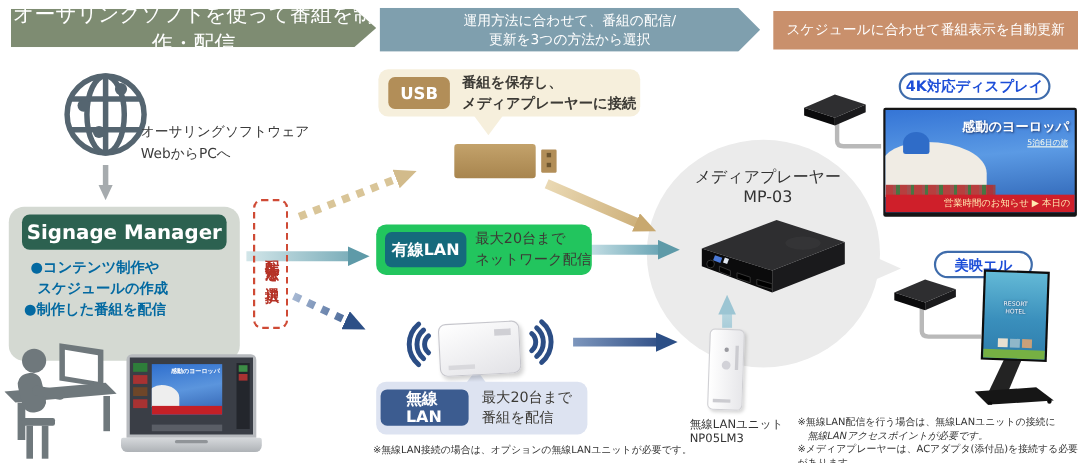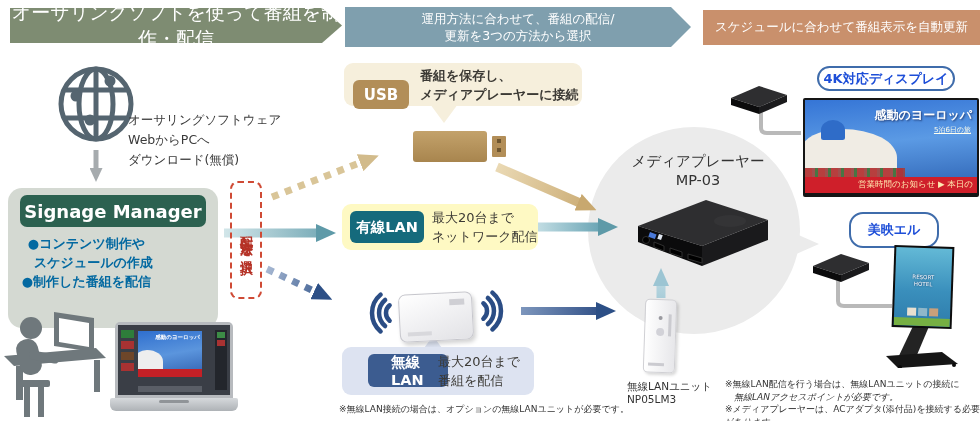--- a/index.html
+++ b/index.html
@@ -36,7 +36,7 @@
   .tail { position:absolute; width:0; height:0; z-index:3; }
 
   .usb-bubble { left:344px; top:63px; width:238px; height:43px; background:#f6efdc; }
-  .usb-badge  { left:9px; top:7px; width:56px; height:29px; background:#b28e58; font-size:15px;margin-top:10px; }
+  .usb-badge  { left:9px; top:7px; width:56px; height:29px; background:#b28e58; font-size:15px; }
   .usb-desc   { left:76px; top:3px;font-weight:bold; }
   .usb-tail   { left:430px; top:104px; border-left:14px solid transparent; border-right:14px solid transparent;
                 border-top:19px solid #f6efdc; }

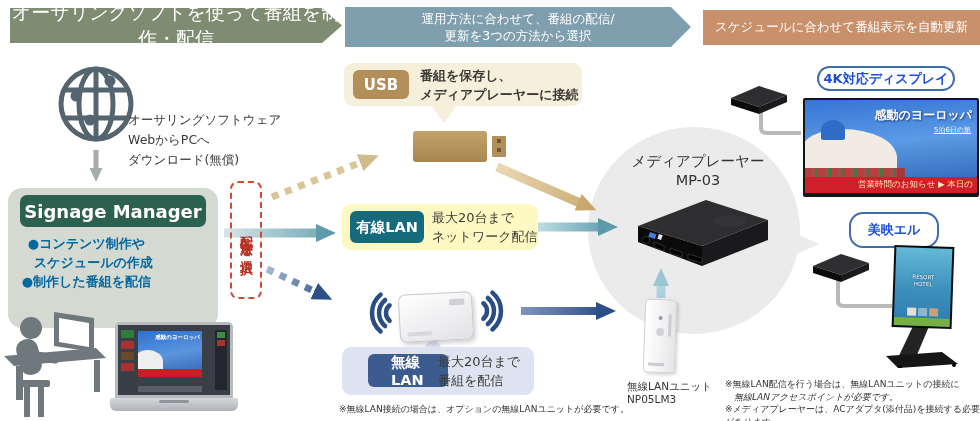--- a/index.html
+++ b/index.html
@@ -180,7 +180,6 @@
   <div class="abs dl-note">
     <div>オーサリングソフトウェア</div>
     <div>WebからPCへ</div>
-    <div>ダウンロード(無償)</div>
   </div>
 
   <div class="abs sm-panel">

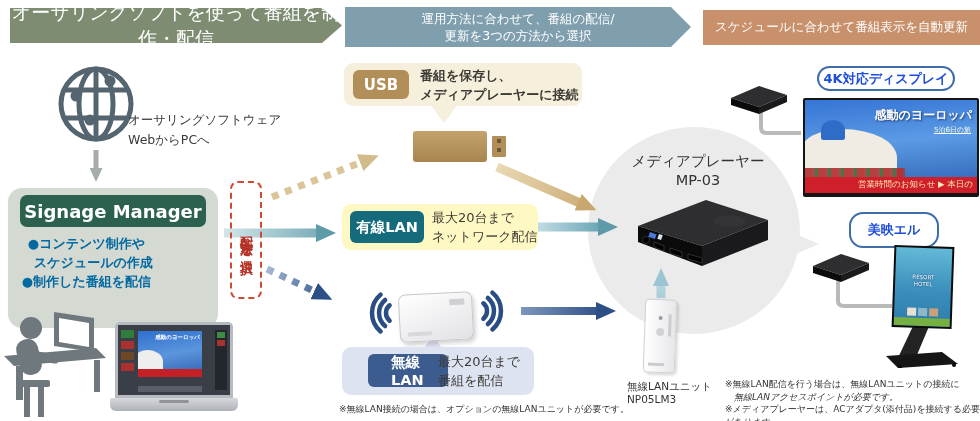--- a/index.html
+++ b/index.html
@@ -47,7 +47,7 @@
   .usb-conn i { position:absolute; left:5px; width:4px; height:4px; background:#6e5630; display:block; }
   .usb-conn i.d1 { top:3px; } .usb-conn i.d2 { top:12px; }
 
-  .wired-bubble { left:342px; top:204px; width:196px; height:46px; background:#fef9c3; }
+  .wired-bubble { left:342px; top:204px; width:196px; height:46px; background:#22c55e; }
   .wired-badge  { left:8px; top:7px; width:74px; height:32px; background:#156a7c; font-size:14.5px; }
   .wired-desc   { left:90px; top:4px; }
   .ap-caption   { left:356px; top:257px; font-size:12.5px; color:#333; z-index:4; }

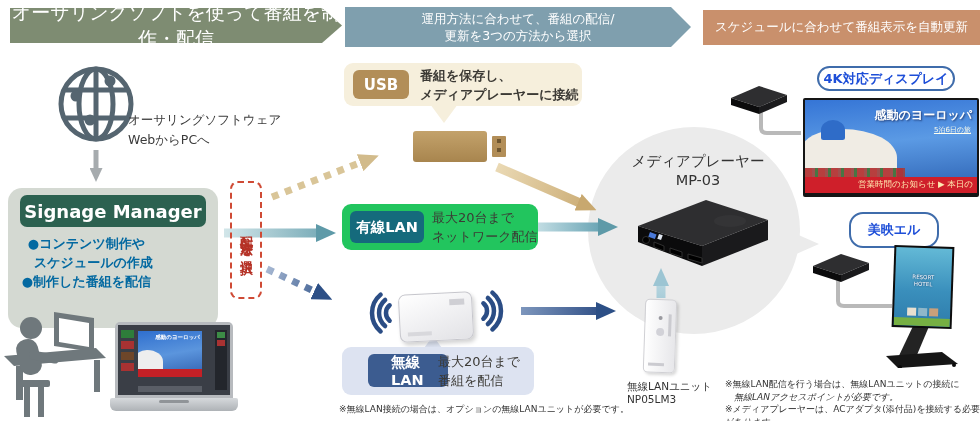--- a/index.html
+++ b/index.html
@@ -86,7 +86,7 @@
   .pill { position:absolute; background:#fff; border:2px solid #3f6cab; border-radius:14px; color:#1d4ed8;
           font-size:13px; font-weight:bold; display:flex; align-items:center; justify-content:center; z-index:4; }
   .pill-4k   { left:817px; top:66px; width:138px; height:25px; }
-  .pill-biei { left:849px; top:212px; width:90px; height:36px; }
+  .pill-biei { left:849px; top:228px; width:90px; height:25px; }
 
   .disp4k { left:803px; top:98px; width:176px; height:99px; background:#151515; padding:2px 2px 4px 2px;
             border-radius:2px; z-index:4; }

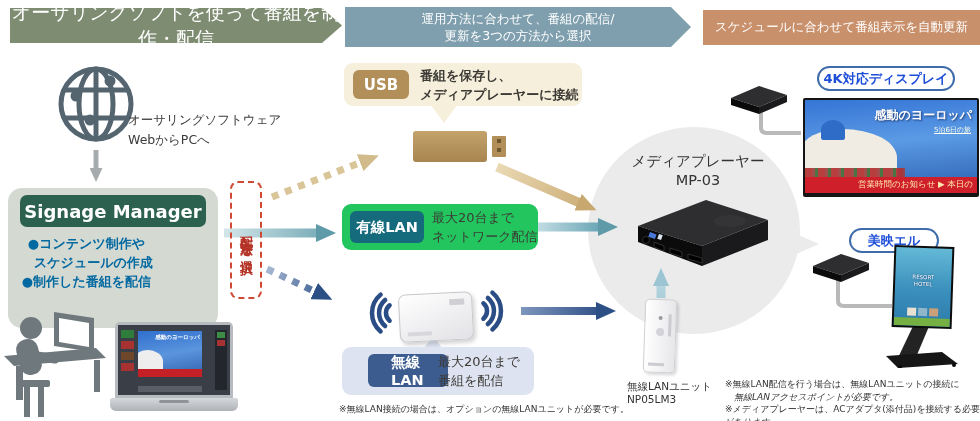--- a/index.html
+++ b/index.html
@@ -59,7 +59,7 @@
   .ap-device .slot { position:absolute; left:7px; bottom:5px; width:24px; height:4px; background:#d8d8dc; }
 
   .wless-bubble { left:342px; top:347px; width:192px; height:48px; background:#dde3f1; }
-  .wless-badge  { left:26px; top:7px; width:80px; height:33px; background:#3c5c90; font-size:14.5px;padding-left:23px; }
+  .wless-badge  { left:4px; top:7px; width:80px; height:33px; background:#3c5c90; font-size:14.5px;padding-left:23px; }
   .wless-desc   { left:96px; top:5px; }
   .wless-tail   { left:424px; top:336px; border-left:9px solid transparent; border-right:9px solid transparent;
                   border-bottom:12px solid #dde3f1; }

